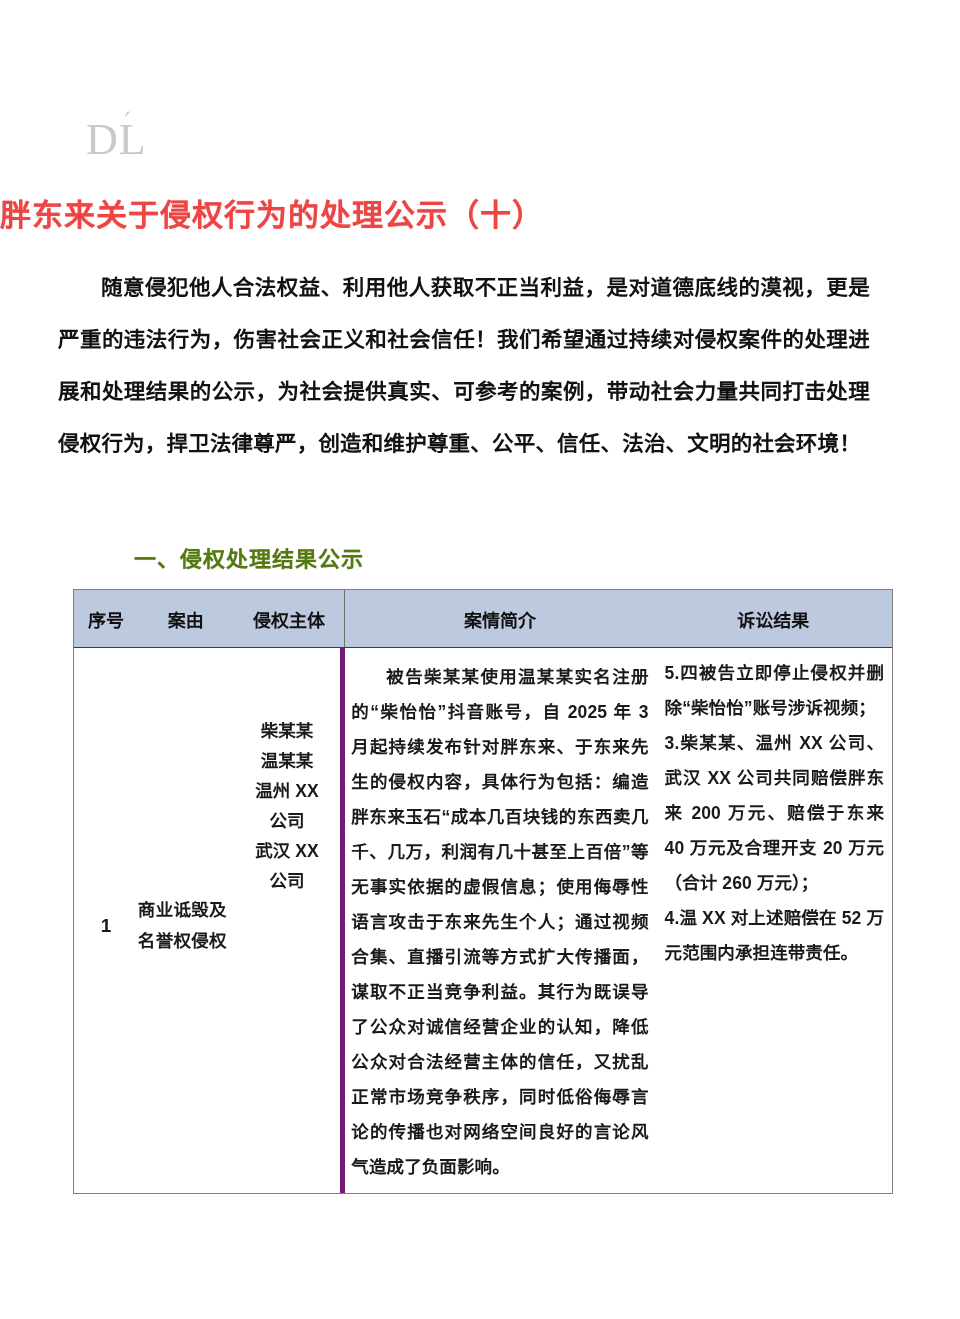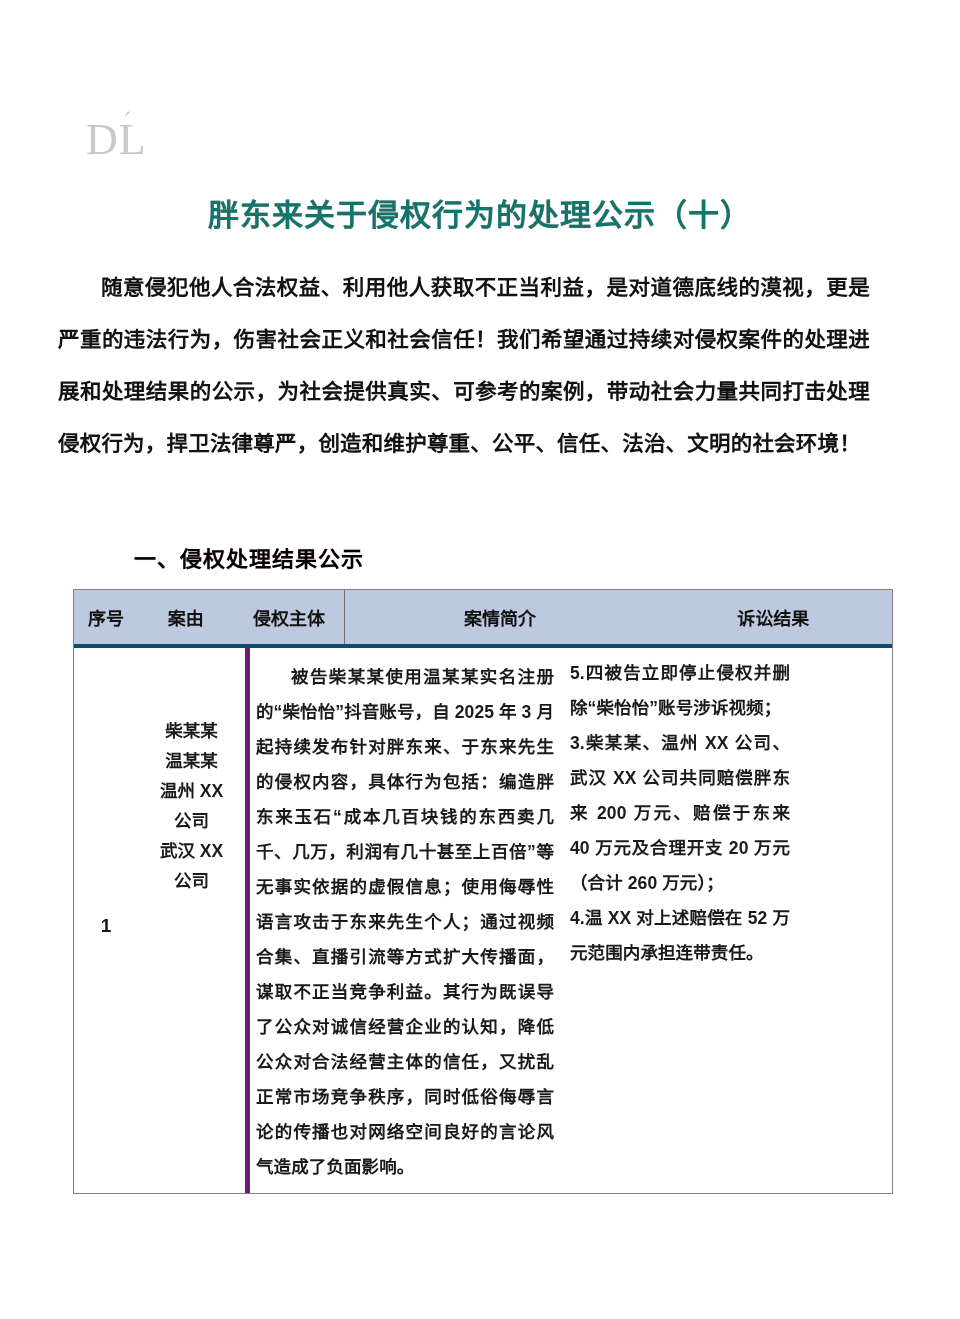--- a/index.html
+++ b/index.html
@@ -50,11 +50,10 @@
     left: 0;
     top: 190px;
     width: 960px;
-    text-align: center;
     font-size: 31px;
     font-weight: bold;
     letter-spacing: 1px;
-    color: #0f766e;
+    color: #ef4444;
     text-shadow: 0 0 1px rgba(194,27,23,0.45);
   }
 

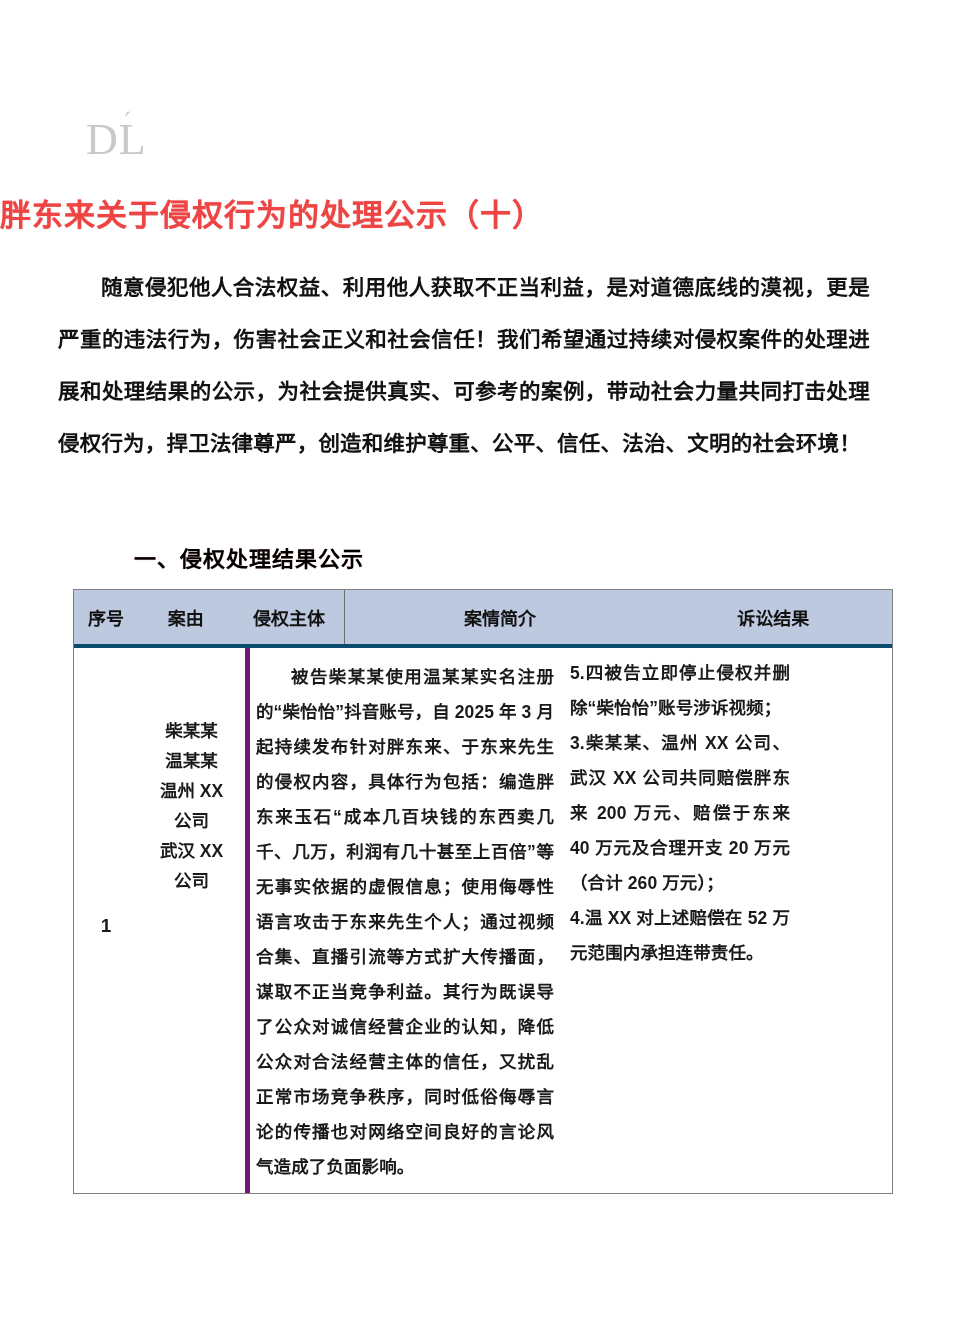--- a/index.html
+++ b/index.html
@@ -80,7 +80,7 @@
     top: 541px;
     font-size: 22px;
     font-weight: bold;
-    color: #000000;
+    color: #4d7c0f;
     letter-spacing: 1px;
     text-shadow: 0 0 1px rgba(194,27,23,0.35);
   }

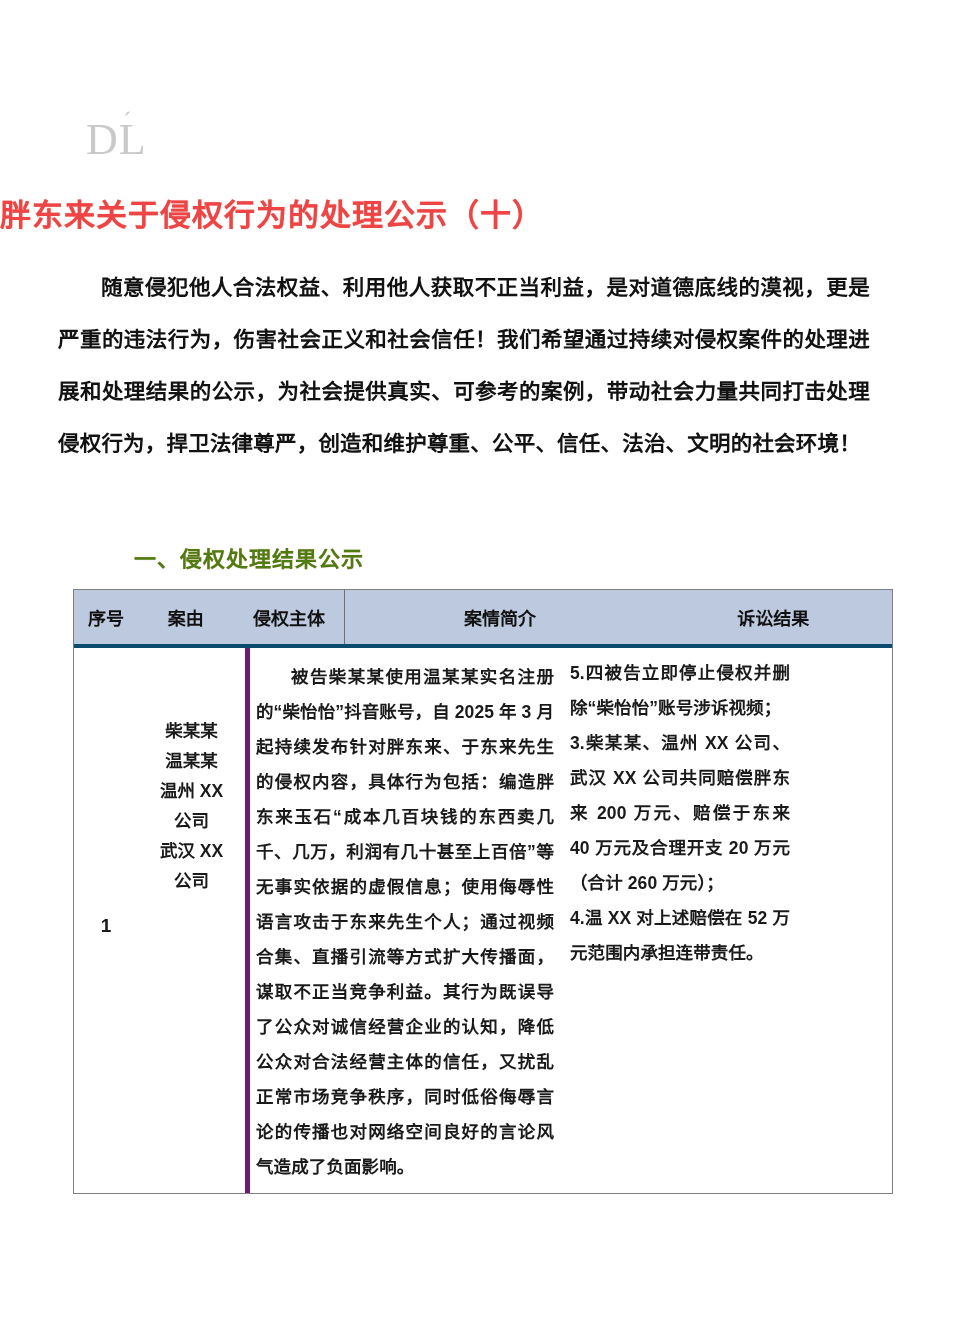--- a/index.html
+++ b/index.html
@@ -98,7 +98,7 @@
   .table-head {
     display: flex;
     background: #bcc9de;
-    border-bottom: 4px solid #0c4a6e;
+    border-bottom: 1px solid #0c4a6e;
     height: 58px;
     box-sizing: border-box;
   }

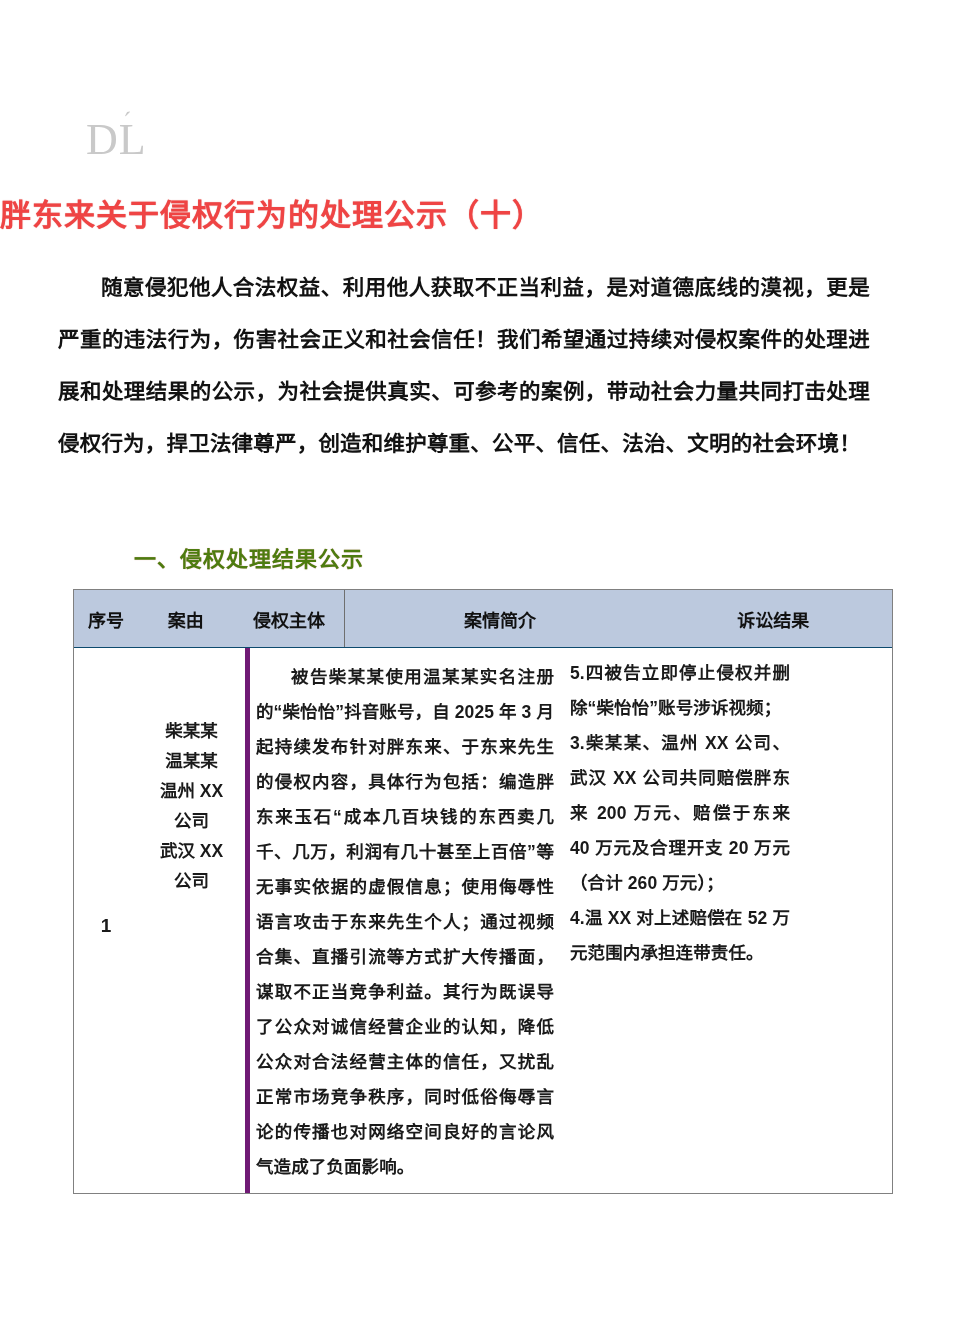--- a/index.html
+++ b/index.html
@@ -227,6 +227,7 @@
 
     <div class="table-body">
       <div class="td td-seq">1</div>
+      <div class="td td-cause">商业诋毁及名誉权侵权</div>
       <div class="td td-subject">
         <div>
           <div>柴某某</div>

